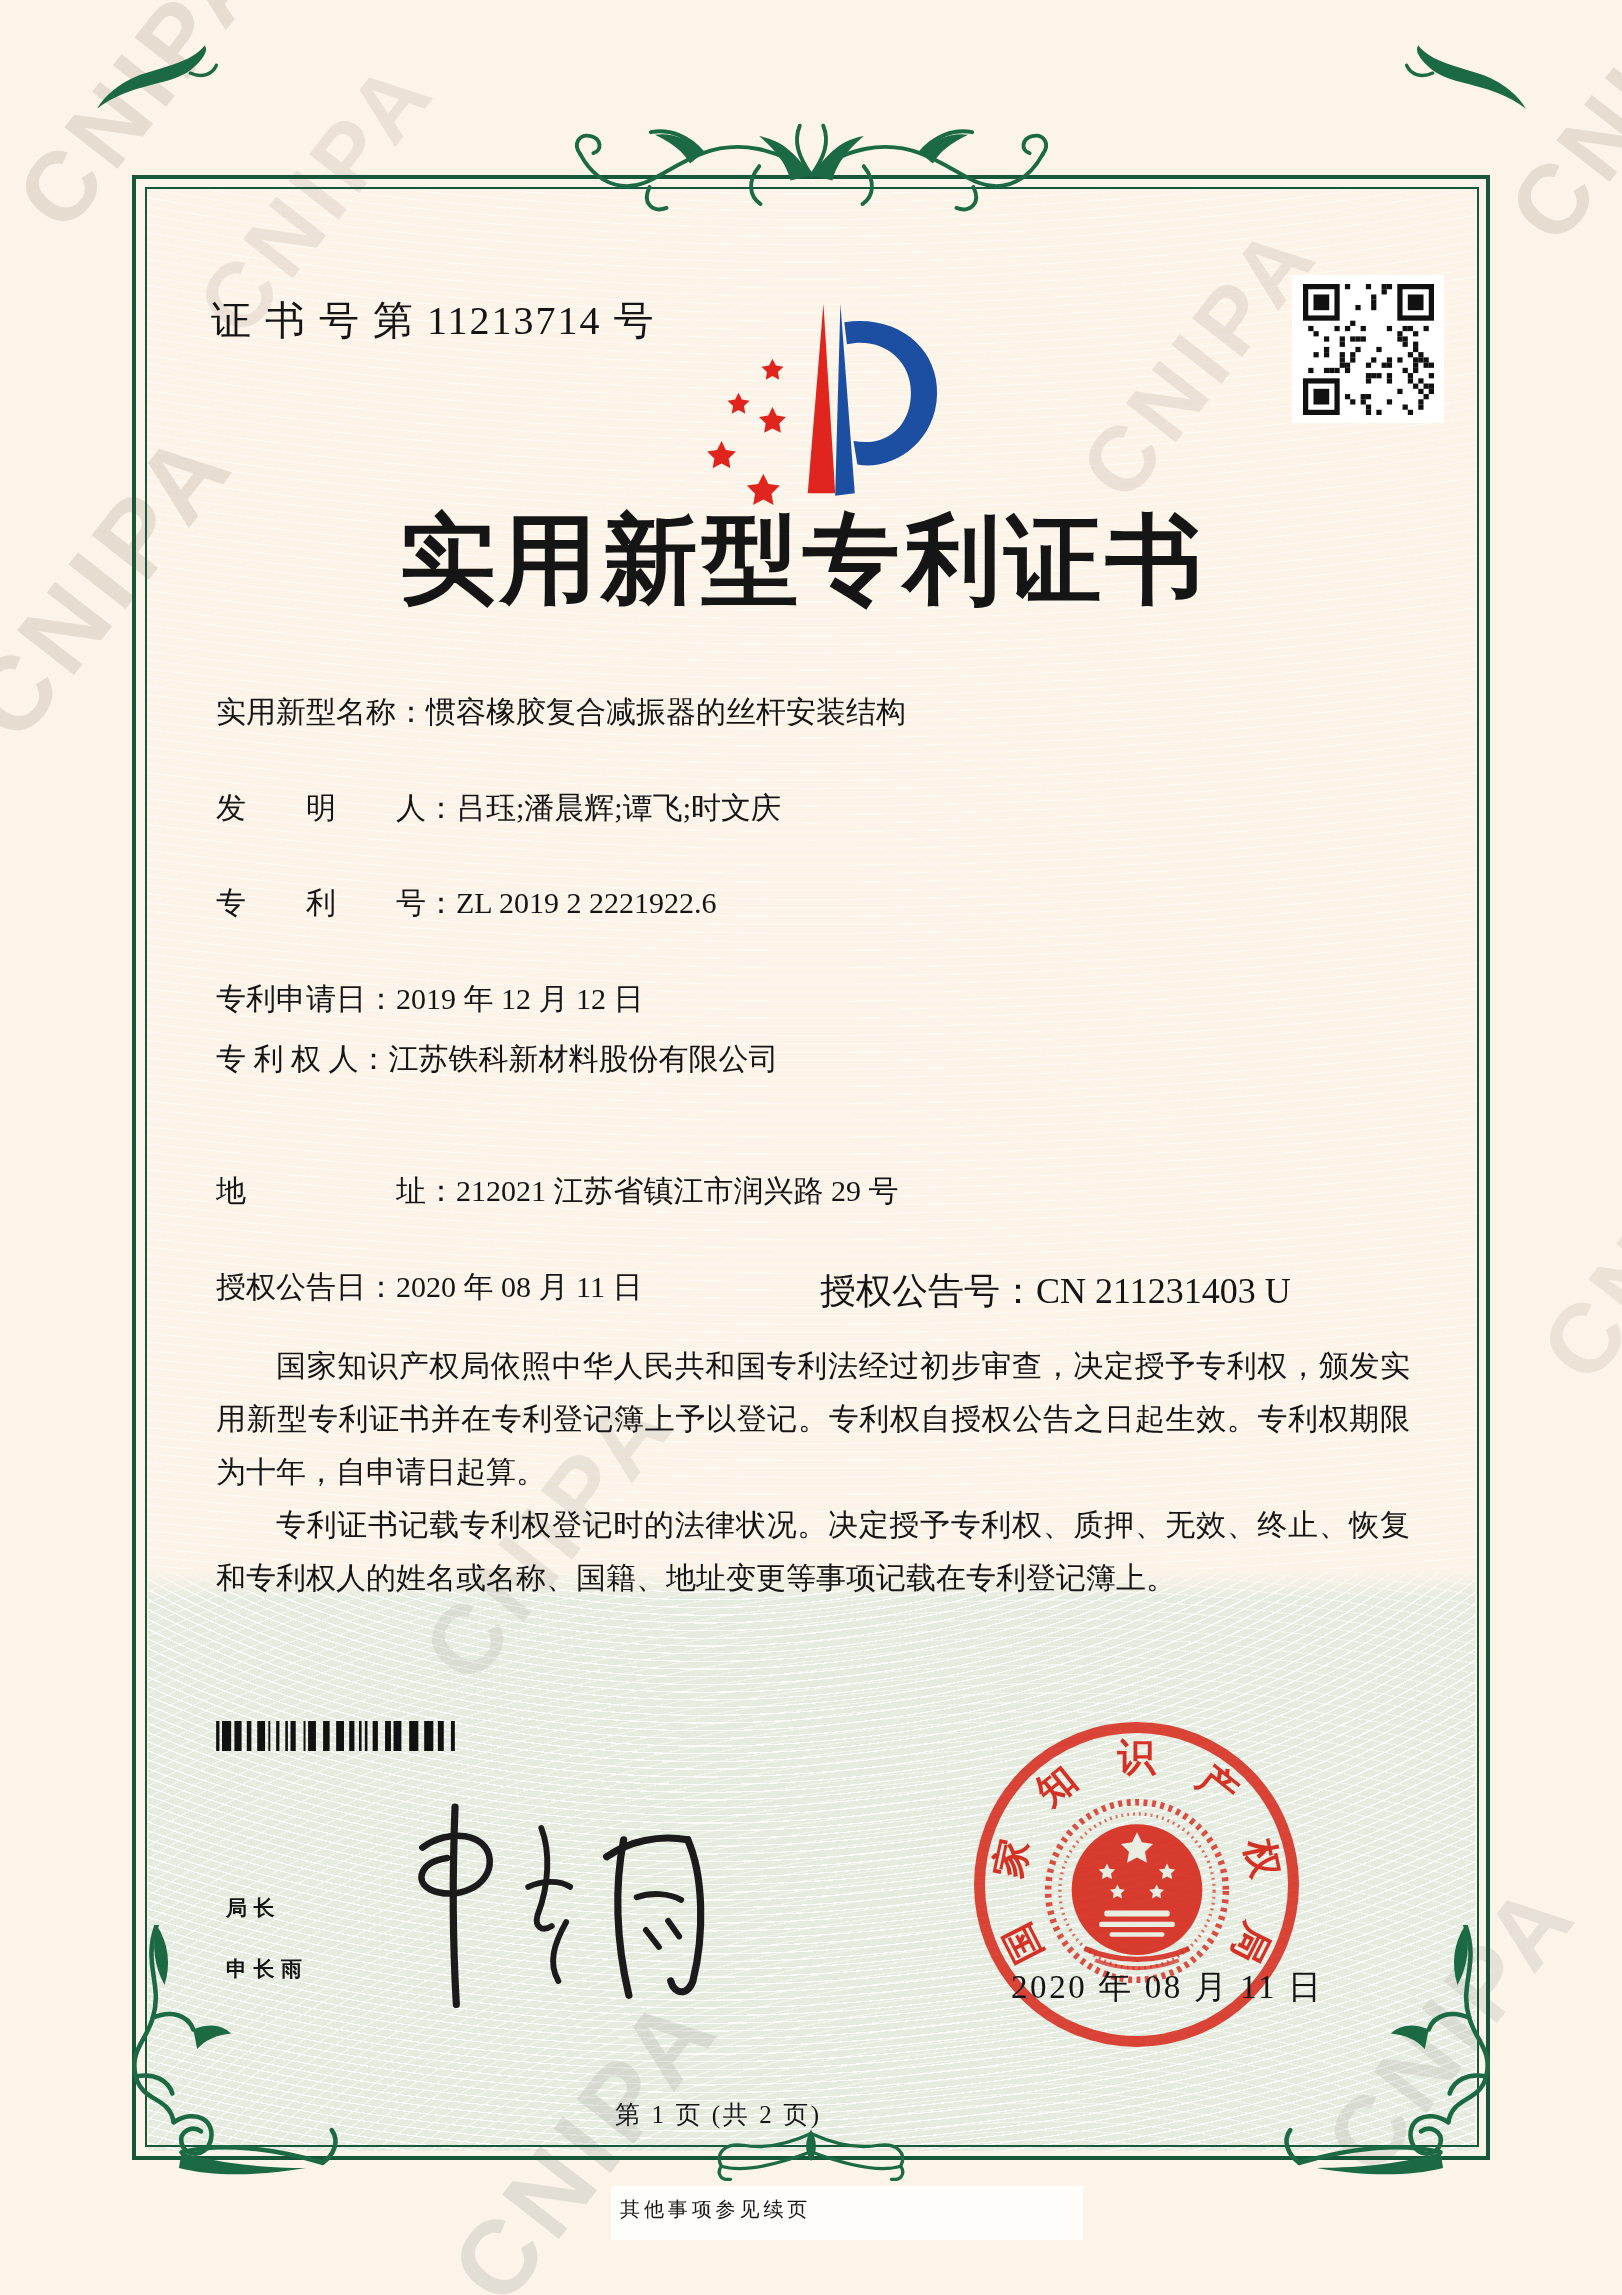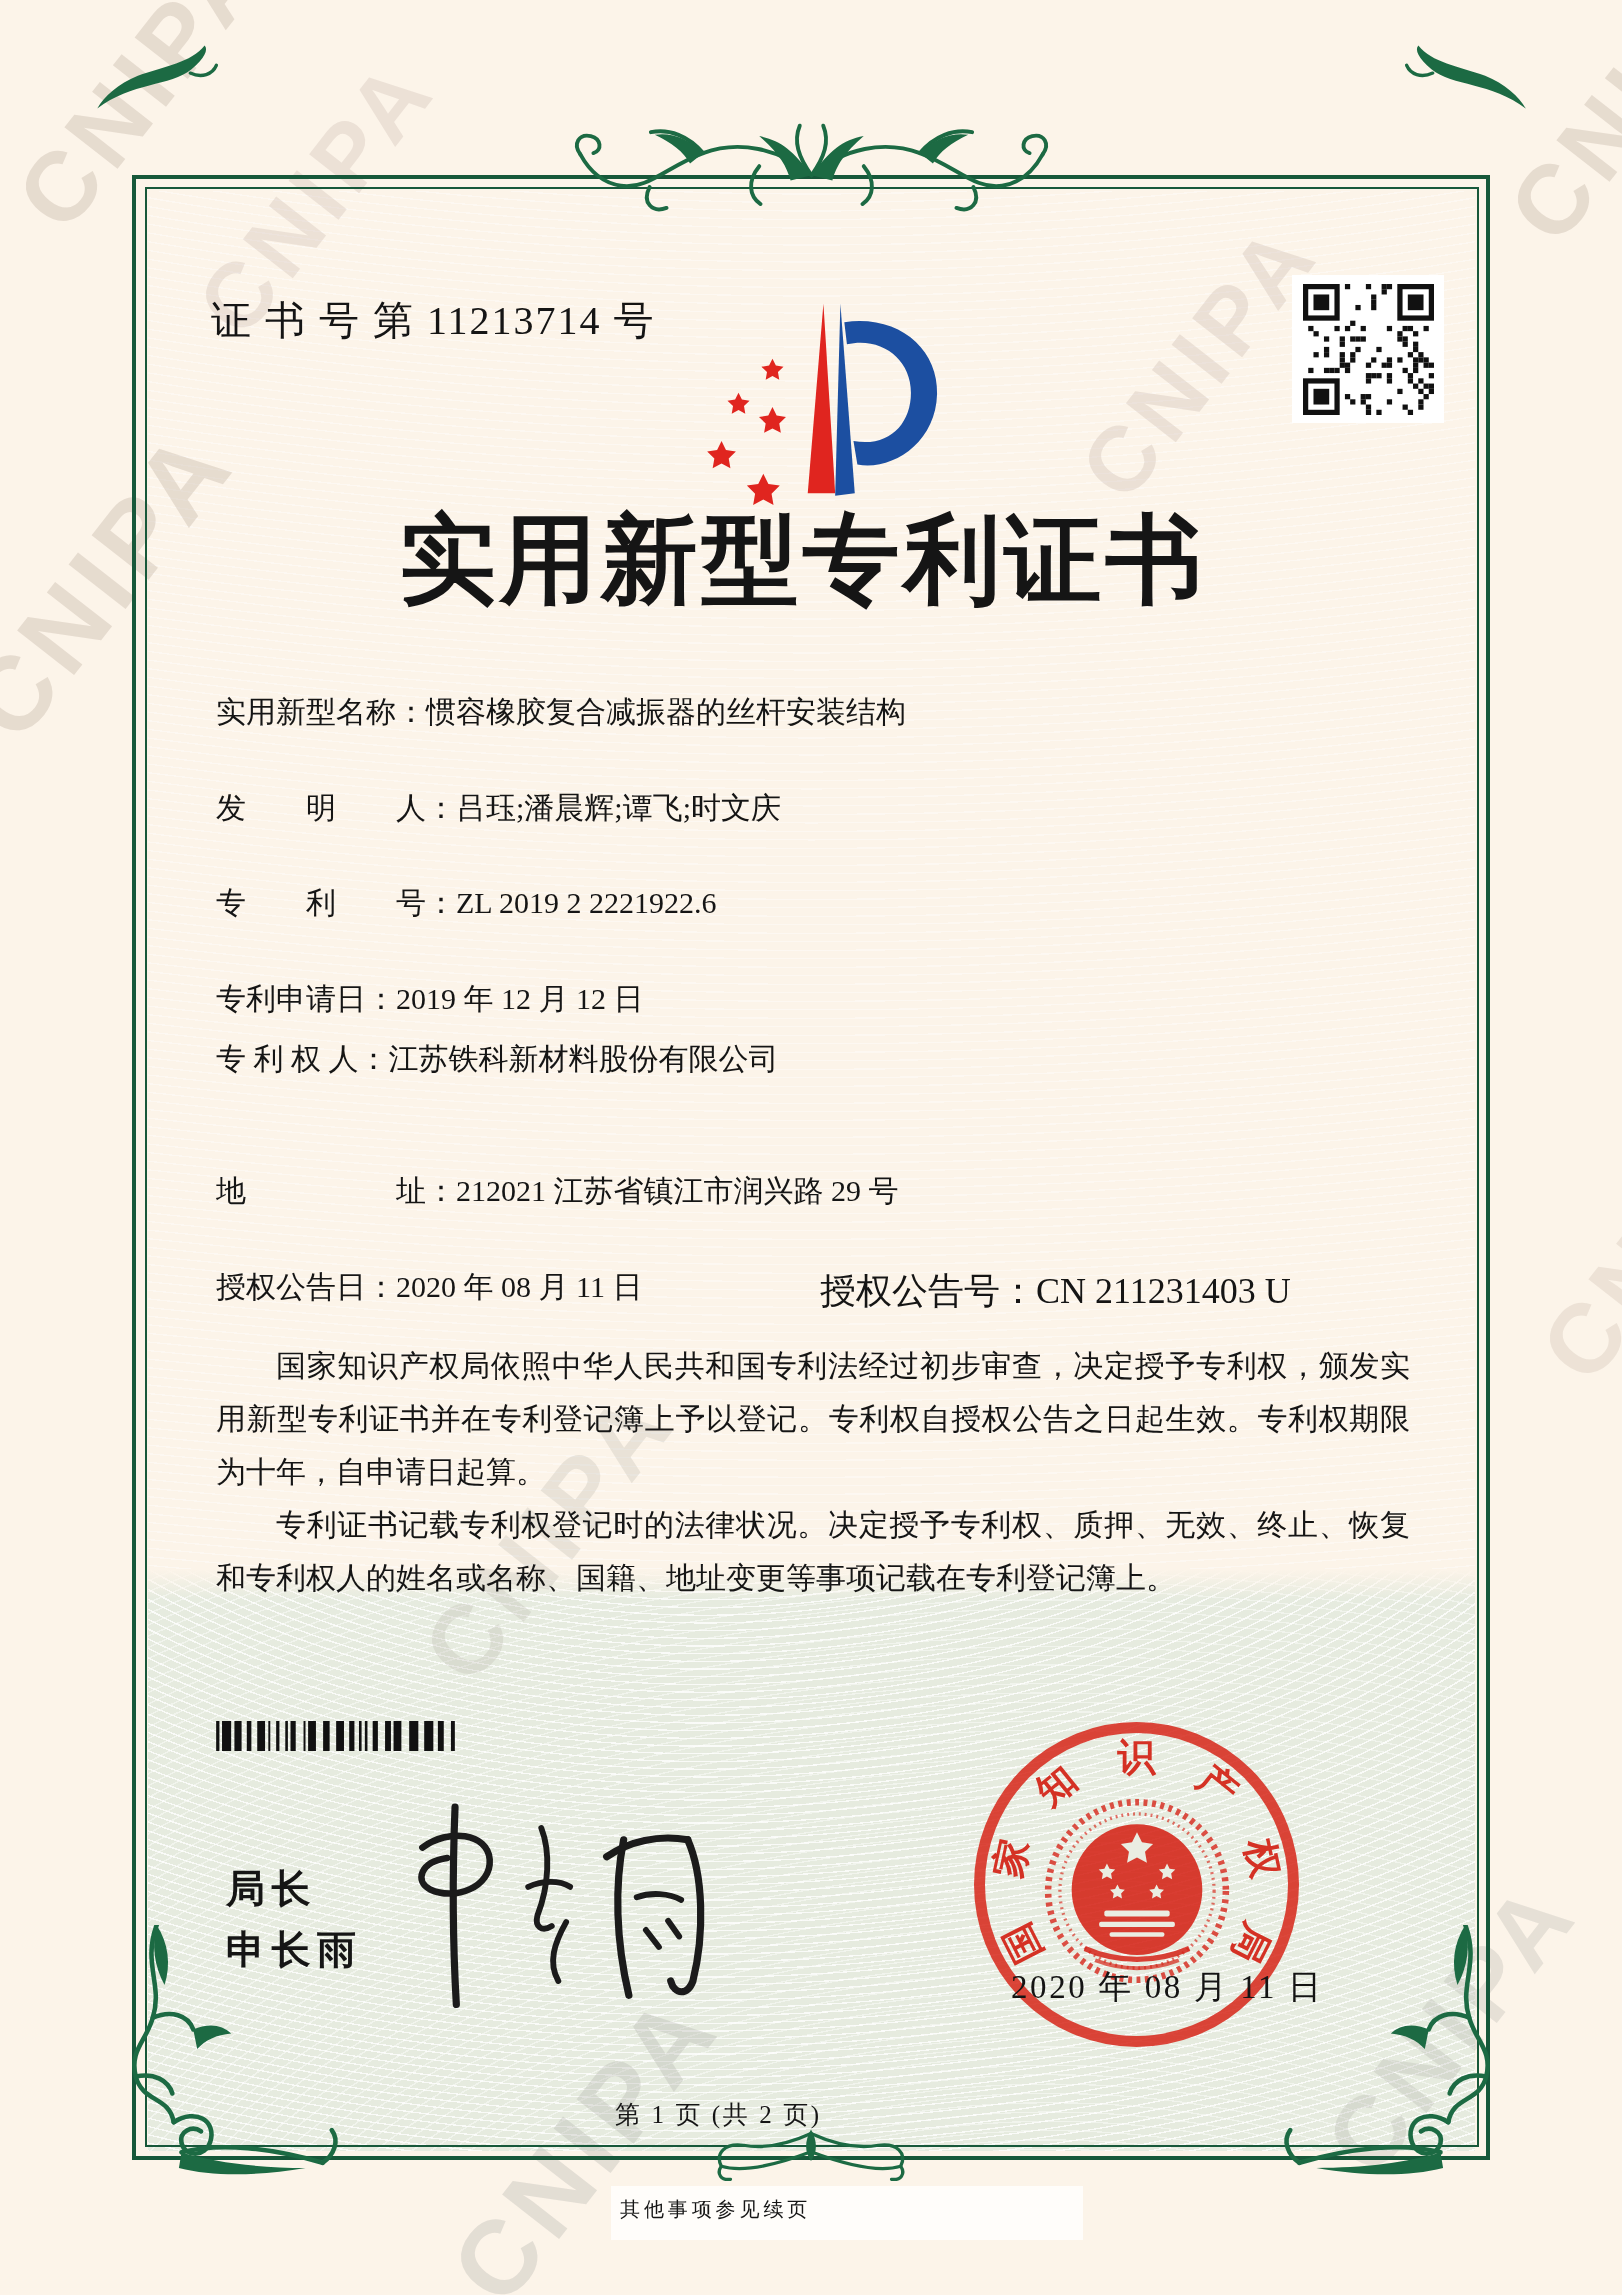--- a/index.html
+++ b/index.html
@@ -52,7 +52,7 @@
   .qr-box{left:1292px; top:275px; width:152px; height:148px; background:#fff;}
   .barcode{left:216px; top:1721px; width:239px; height:30px;}
   .signer{font-family:Liberation Serif, serif; font-weight:600;
-          font-size:39px; letter-spacing:6.5px;}
+          font-size:21px; letter-spacing:6.5px;margin-top:32px;}
   .footer-page{left:615px; top:2098px; width:281px; text-align:left;
                font-size:25px; letter-spacing:2.6px;}
   .bottom-strip{position:absolute; left:611px; top:2186px; width:472px; height:54px;

